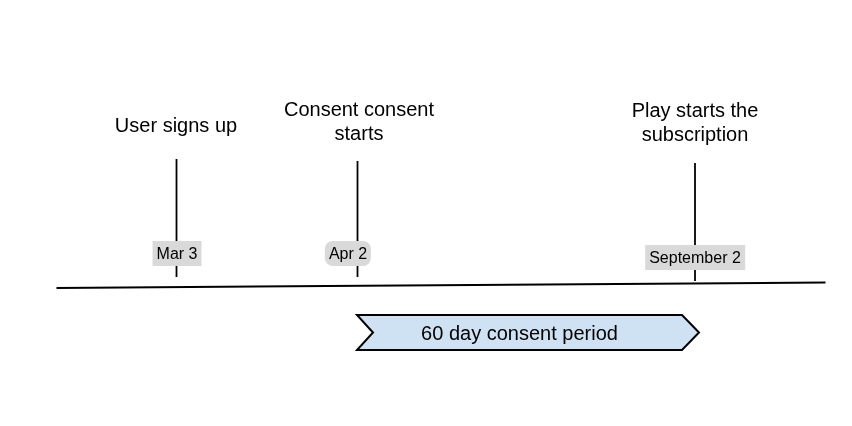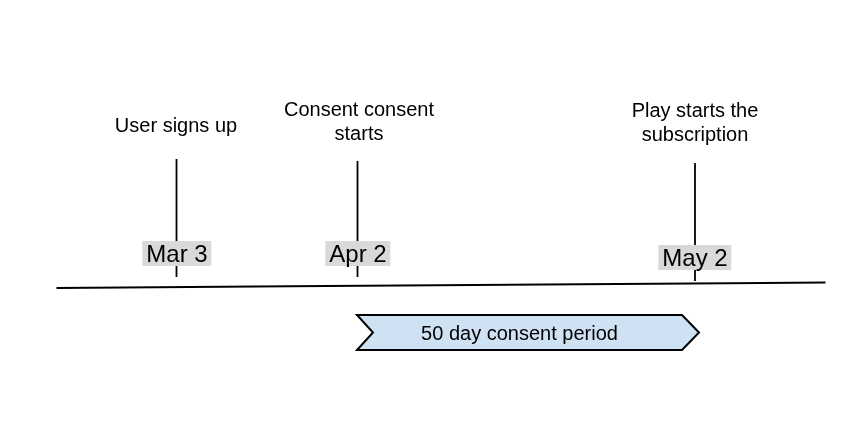--- a/index.html
+++ b/index.html
@@ -38,7 +38,7 @@
     position: absolute;
     transform: translateX(-50%);
     background: #d9d9d9;
-    font-size: 24px;
+    font-size: 16px;
     line-height: 25px;
     padding: 0 4px;
     white-space: nowrap;

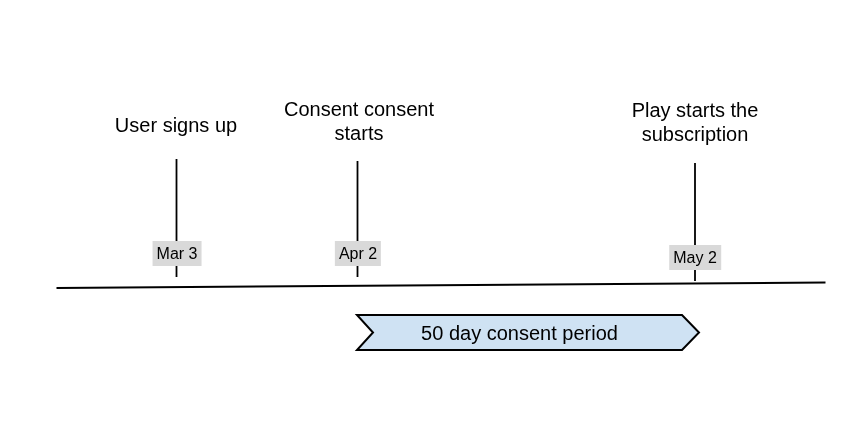--- a/index.html
+++ b/index.html
@@ -46,7 +46,7 @@
     color: #000000;
   }
   .date-label.d1 { left: 153px; top: 241px; }
-  .date-label.d2 { left: 334px; top: 241px; }
+  .date-label.d2 { left: 324px; top: 241px; border-radius: 8px; }
   .date-label.d3 { left: 671px; top: 245px; }
   .banner-label {
     position: absolute;

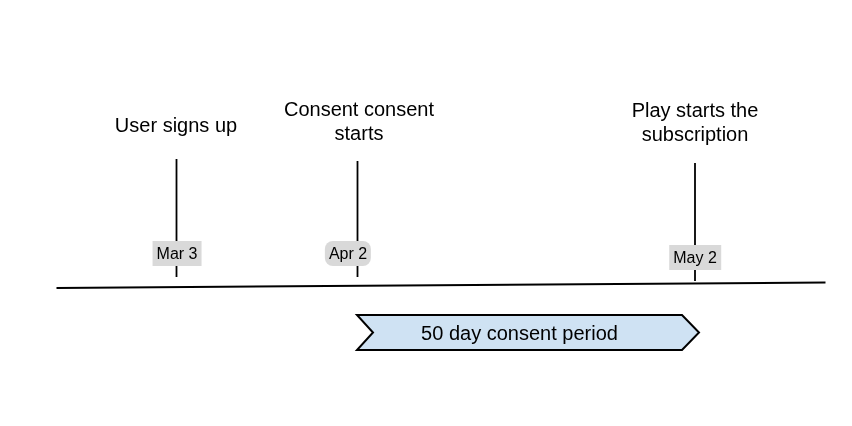--- a/index.html
+++ b/index.html
@@ -81,7 +81,7 @@
 
   <div class="date-label d1">Mar 3</div>
   <div class="date-label d2">Apr 2</div>
-  <div class="date-label d3">May 2</div>
+  <div class="date-label d3">September 2</div>
 
   <div class="banner-label">50 day consent period</div>
 

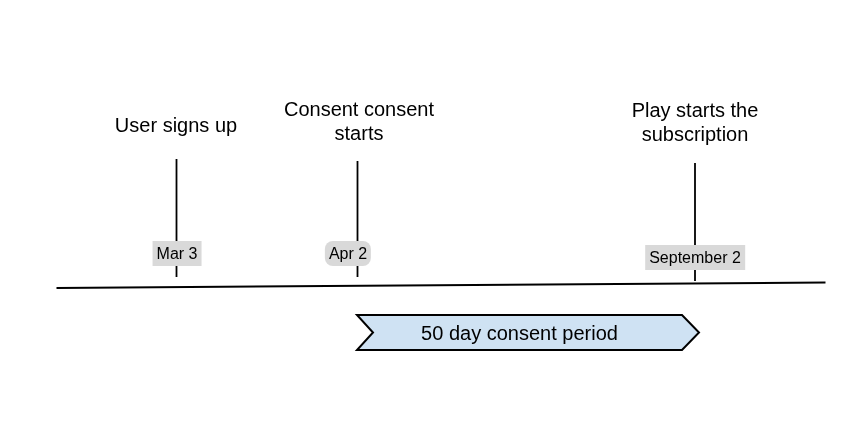--- a/index.html
+++ b/index.html
@@ -83,7 +83,7 @@
   <div class="date-label d2">Apr 2</div>
   <div class="date-label d3">September 2</div>
 
-  <div class="banner-label">50 day consent period</div>
+  <div class="banner-label">60 day consent period</div>
 
 </div>
 

